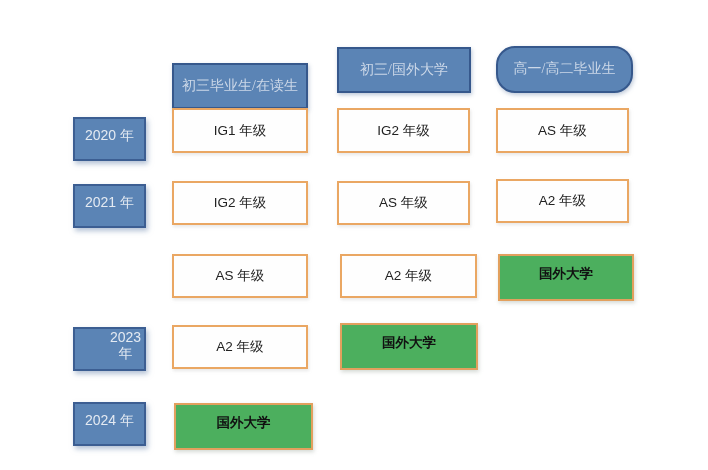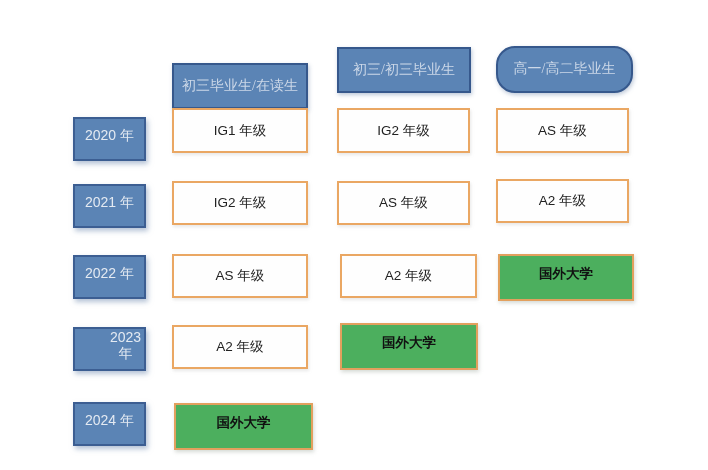--- a/index.html
+++ b/index.html
@@ -64,7 +64,7 @@
 <div class="canvas">
 
   <div class="box hdr" style="left:172px; top:63px; width:136px; height:46px;">初三毕业生/在读生</div>
-  <div class="box hdr" style="left:337px; top:47px; width:134px; height:46px;">初三/初三毕业生</div>
+  <div class="box hdr" style="left:337px; top:47px; width:134px; height:46px;">初三/国外大学</div>
   <div class="box hdr" style="left:496px; top:46px; width:137px; height:47px;border-radius:19px;">高一/高二毕业生</div>
 
   <div class="box year" style="left:73px; top:117px; width:73px; height:44px;">2020 年</div>

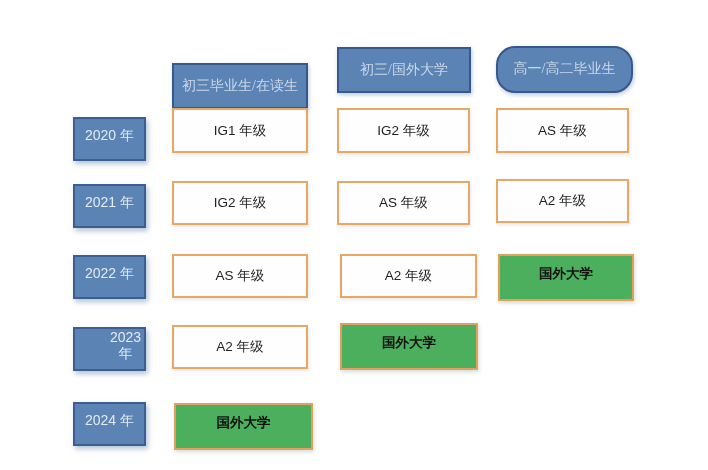--- a/index.html
+++ b/index.html
@@ -69,7 +69,6 @@
 
   <div class="box year" style="left:73px; top:117px; width:73px; height:44px;">2020 年</div>
   <div class="box year" style="left:73px; top:184px; width:73px; height:44px;">2021 年</div>
-  <div class="box year" style="left:73px; top:255px; width:73px; height:44px;">2022 年</div>
   <div class="box year" style="left:73px; top:327px; width:73px; height:44px;padding-left:32px;">2023 年</div>
   <div class="box year" style="left:73px; top:402px; width:73px; height:44px;">2024 年</div>
 

